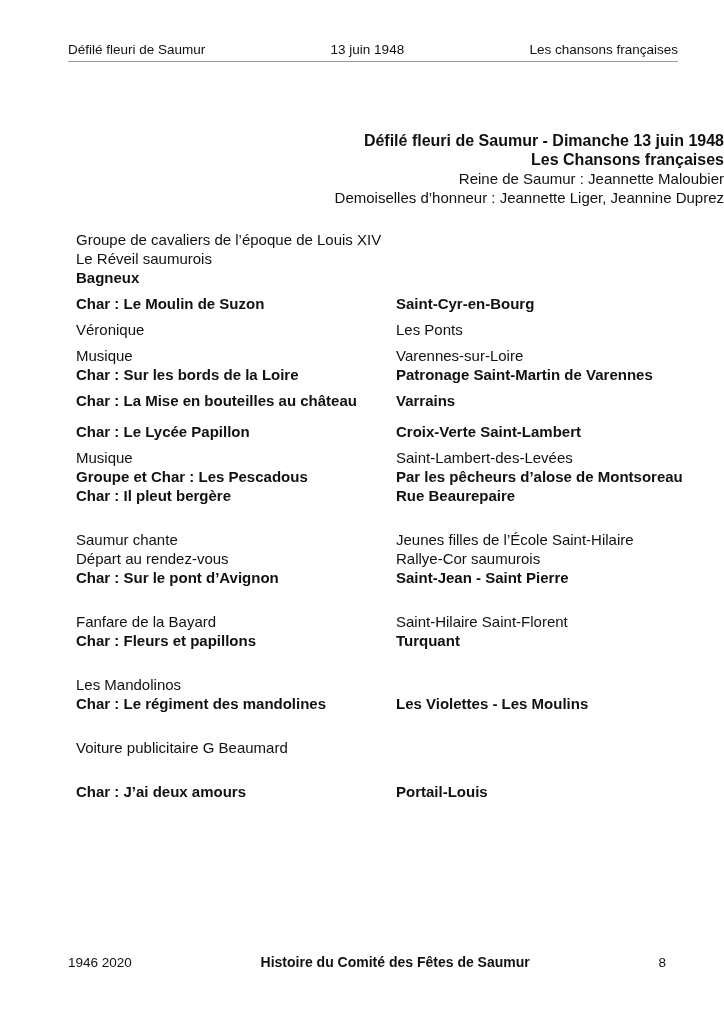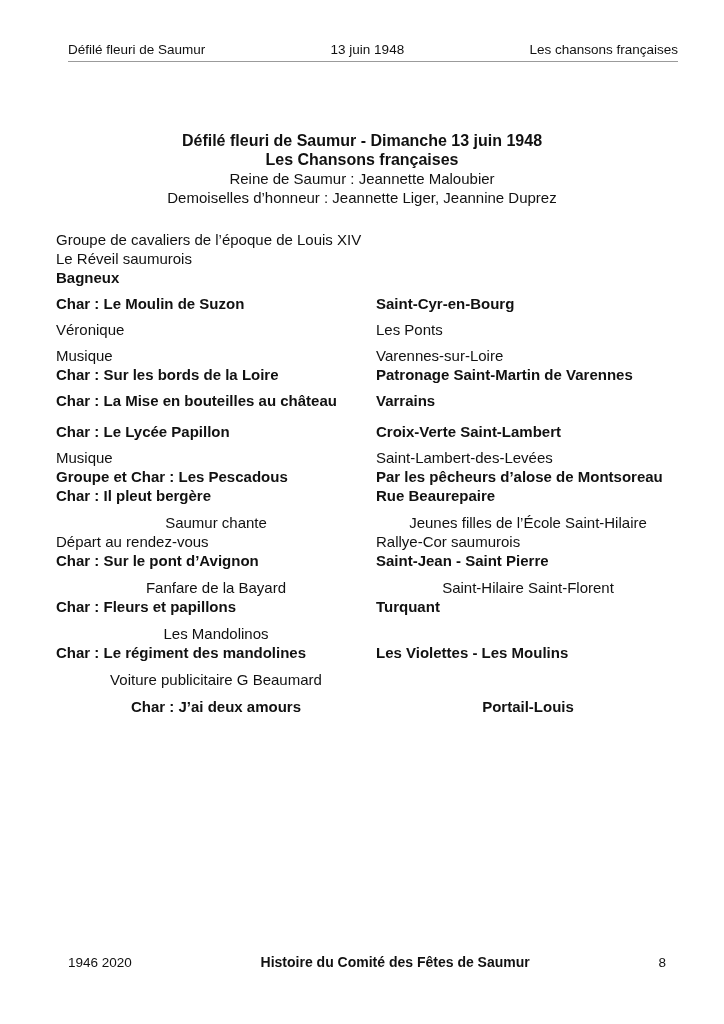--- a/index.html
+++ b/index.html
@@ -43,7 +43,7 @@
     top: 131px;
     left: 0;
     right: 0;
-    text-align: center;
+    text-align: right;
     font-size: 15px;
     line-height: 19px;
   }

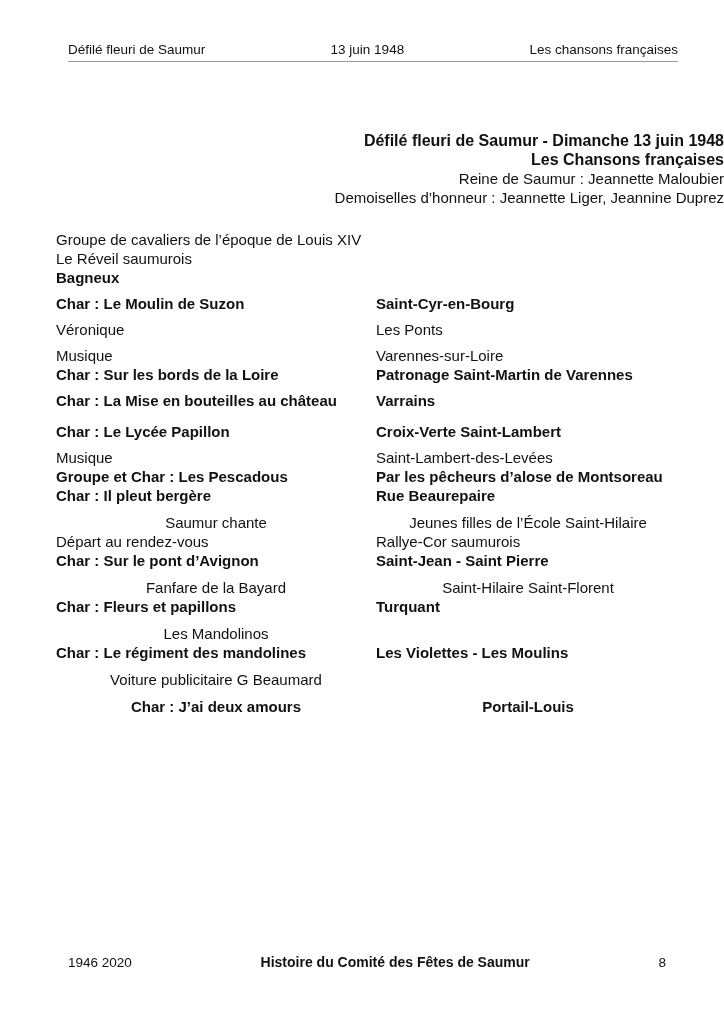--- a/index.html
+++ b/index.html
@@ -55,7 +55,7 @@
   .parade-list {
     position: absolute;
     top: 230px;
-    left: 56px;
+    left: 76px;
     right: 44px;
     font-size: 15px;
     line-height: 19px;

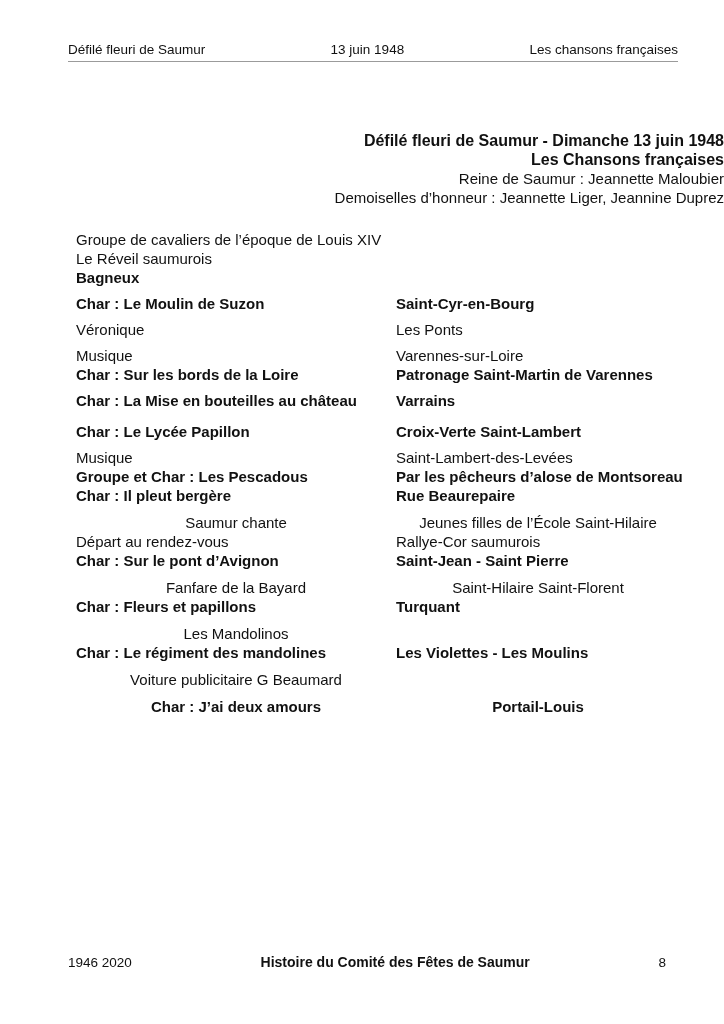--- a/index.html
+++ b/index.html
@@ -69,7 +69,7 @@
   .bold { font-weight: bold; }
   .m1  { margin-top: 7px; }
   .m15 { margin-top: 12px; }
-  .m2  { margin-top: 8px; text-align: center; }
+  .m2  { margin-top: 25px; }
   
   .page-footer {
     position: absolute;

